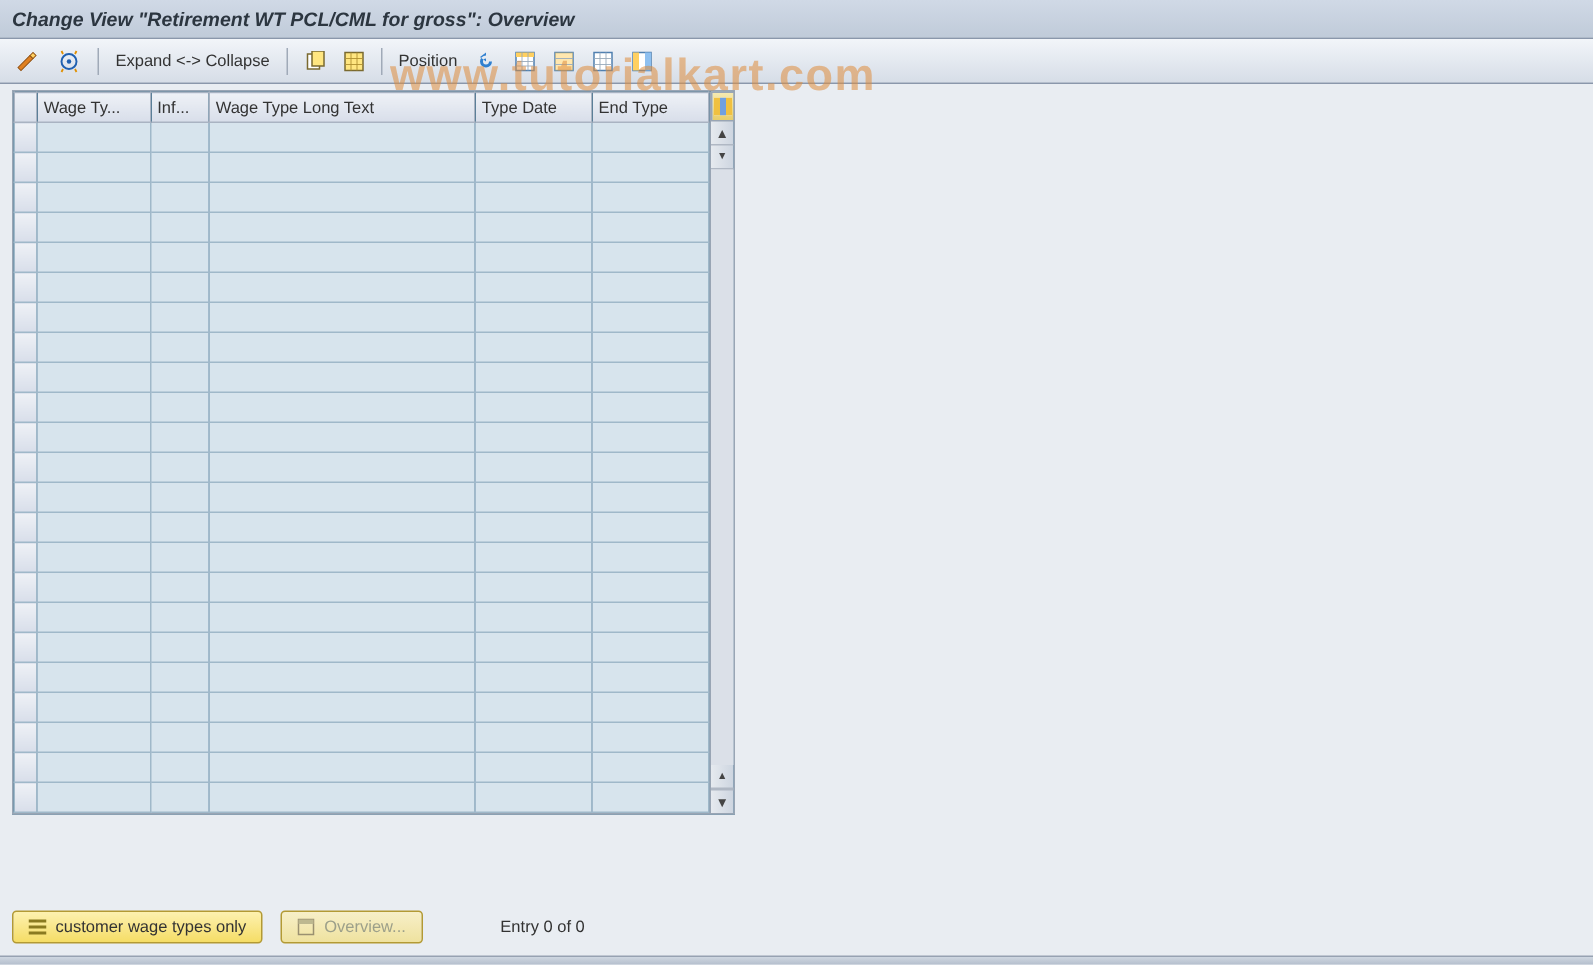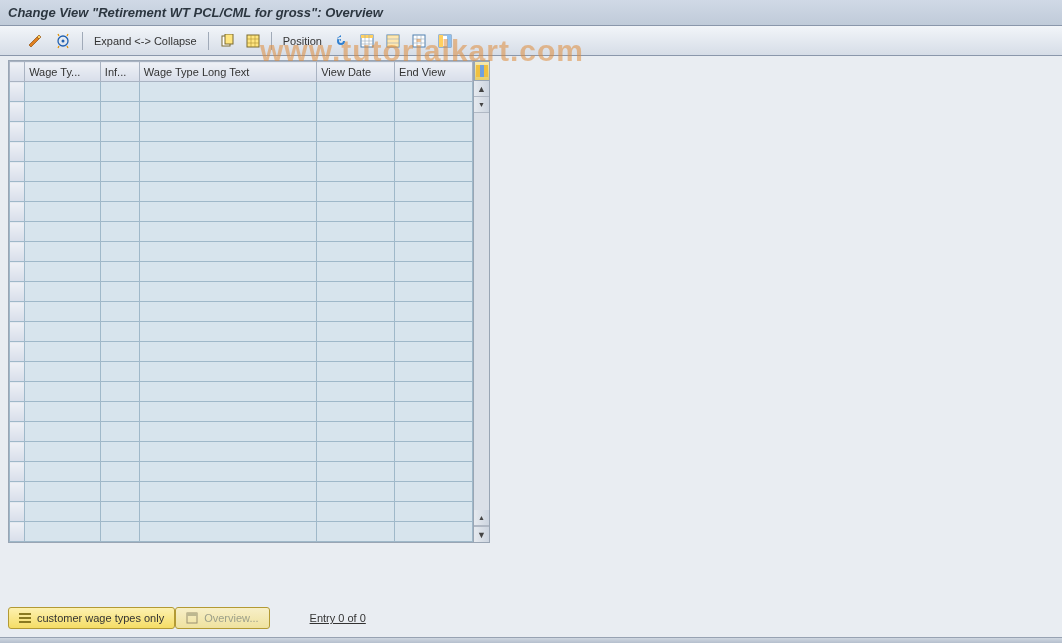--- a/index.html
+++ b/index.html
@@ -31,7 +31,7 @@
     background: linear-gradient(#f2f5f9, #d6dde7);
     border-bottom: 1px solid #8a97ab;
     height: 30px;
-    padding: 0 22px;
+    padding: 0 5px;
     display: flex;
     align-items: center;
     gap: 2px;

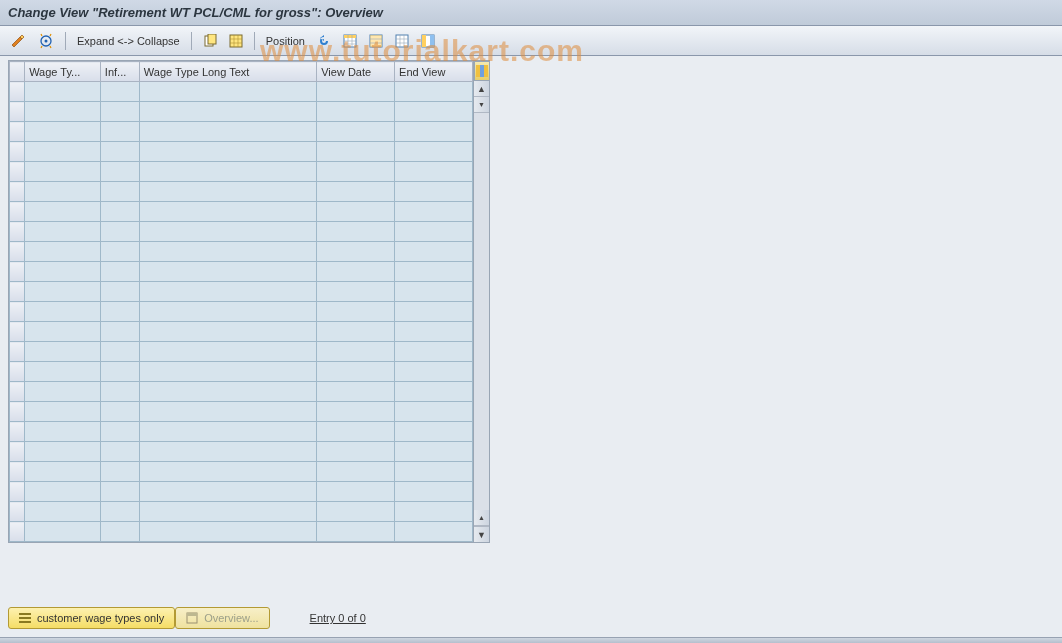--- a/index.html
+++ b/index.html
@@ -243,7 +243,7 @@
           <th style="width:70px">Wage Ty...</th>
           <th style="width:36px">Inf...</th>
           <th style="width:164px">Wage Type Long Text</th>
-          <th style="width:72px">View Date</th>
+          <th style="width:72px">Type Date</th>
           <th style="width:72px">End View</th>
         </tr>
       </thead>

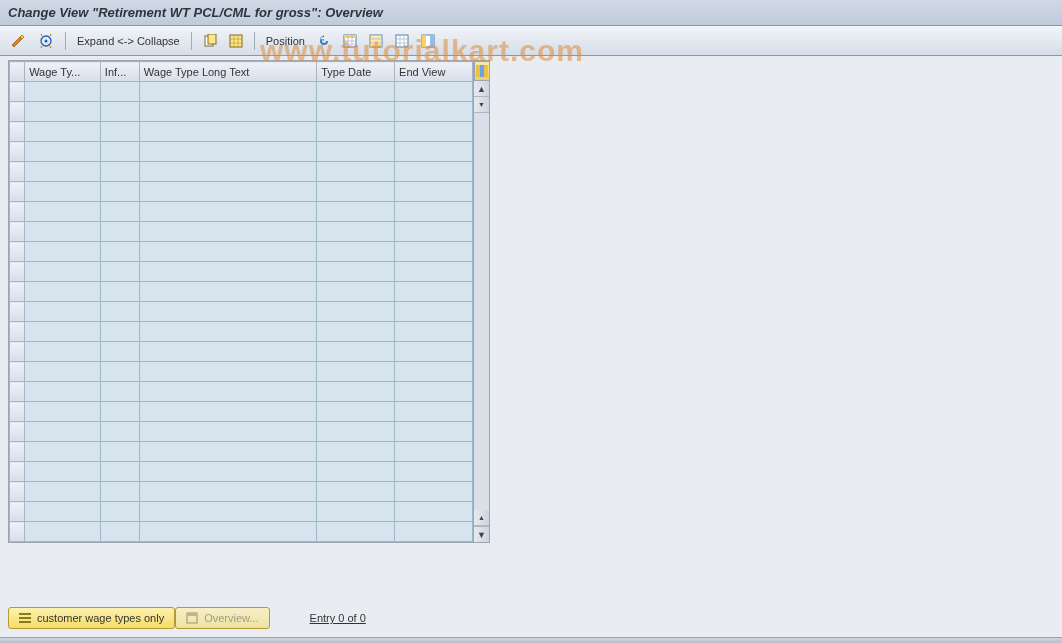--- a/index.html
+++ b/index.html
@@ -244,7 +244,7 @@
           <th style="width:36px">Inf...</th>
           <th style="width:164px">Wage Type Long Text</th>
           <th style="width:72px">Type Date</th>
-          <th style="width:72px">End View</th>
+          <th style="width:72px">End Type</th>
         </tr>
       </thead>
       <tbody id="grid-body">

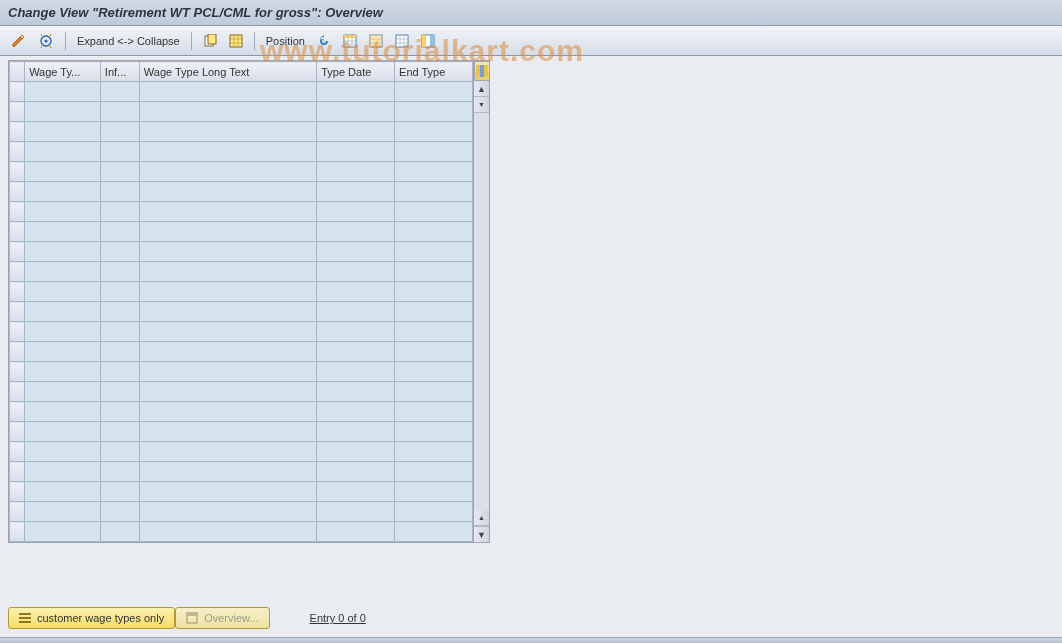--- a/index.html
+++ b/index.html
@@ -130,7 +130,7 @@
     bottom: 14px;
     display: flex;
     align-items: center;
-    gap: 0;
+    gap: 12px;
   }
   .sap-btn {
     height: 22px;

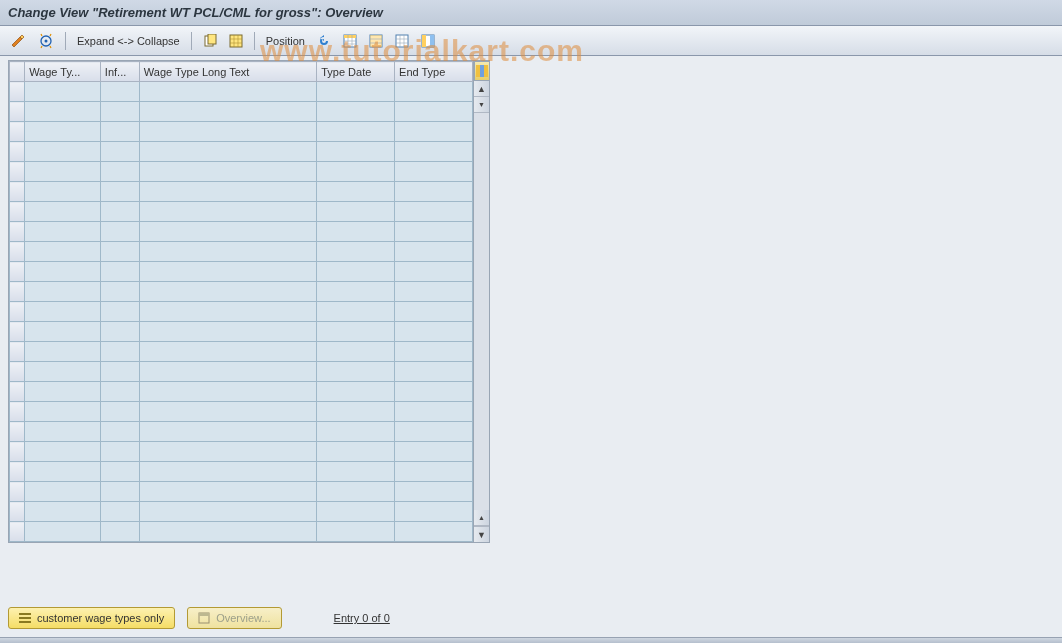--- a/index.html
+++ b/index.html
@@ -151,7 +151,7 @@
     background: linear-gradient(#f7efc8,#efe29f);
     cursor: default;
   }
-  .entry-text { margin-left: 40px; text-decoration: underline; }
+  .entry-text { margin-left: 40px; }
   .app-frame-bottom {
     position:absolute;
     left:0;right:0;bottom:0;height:6px;

